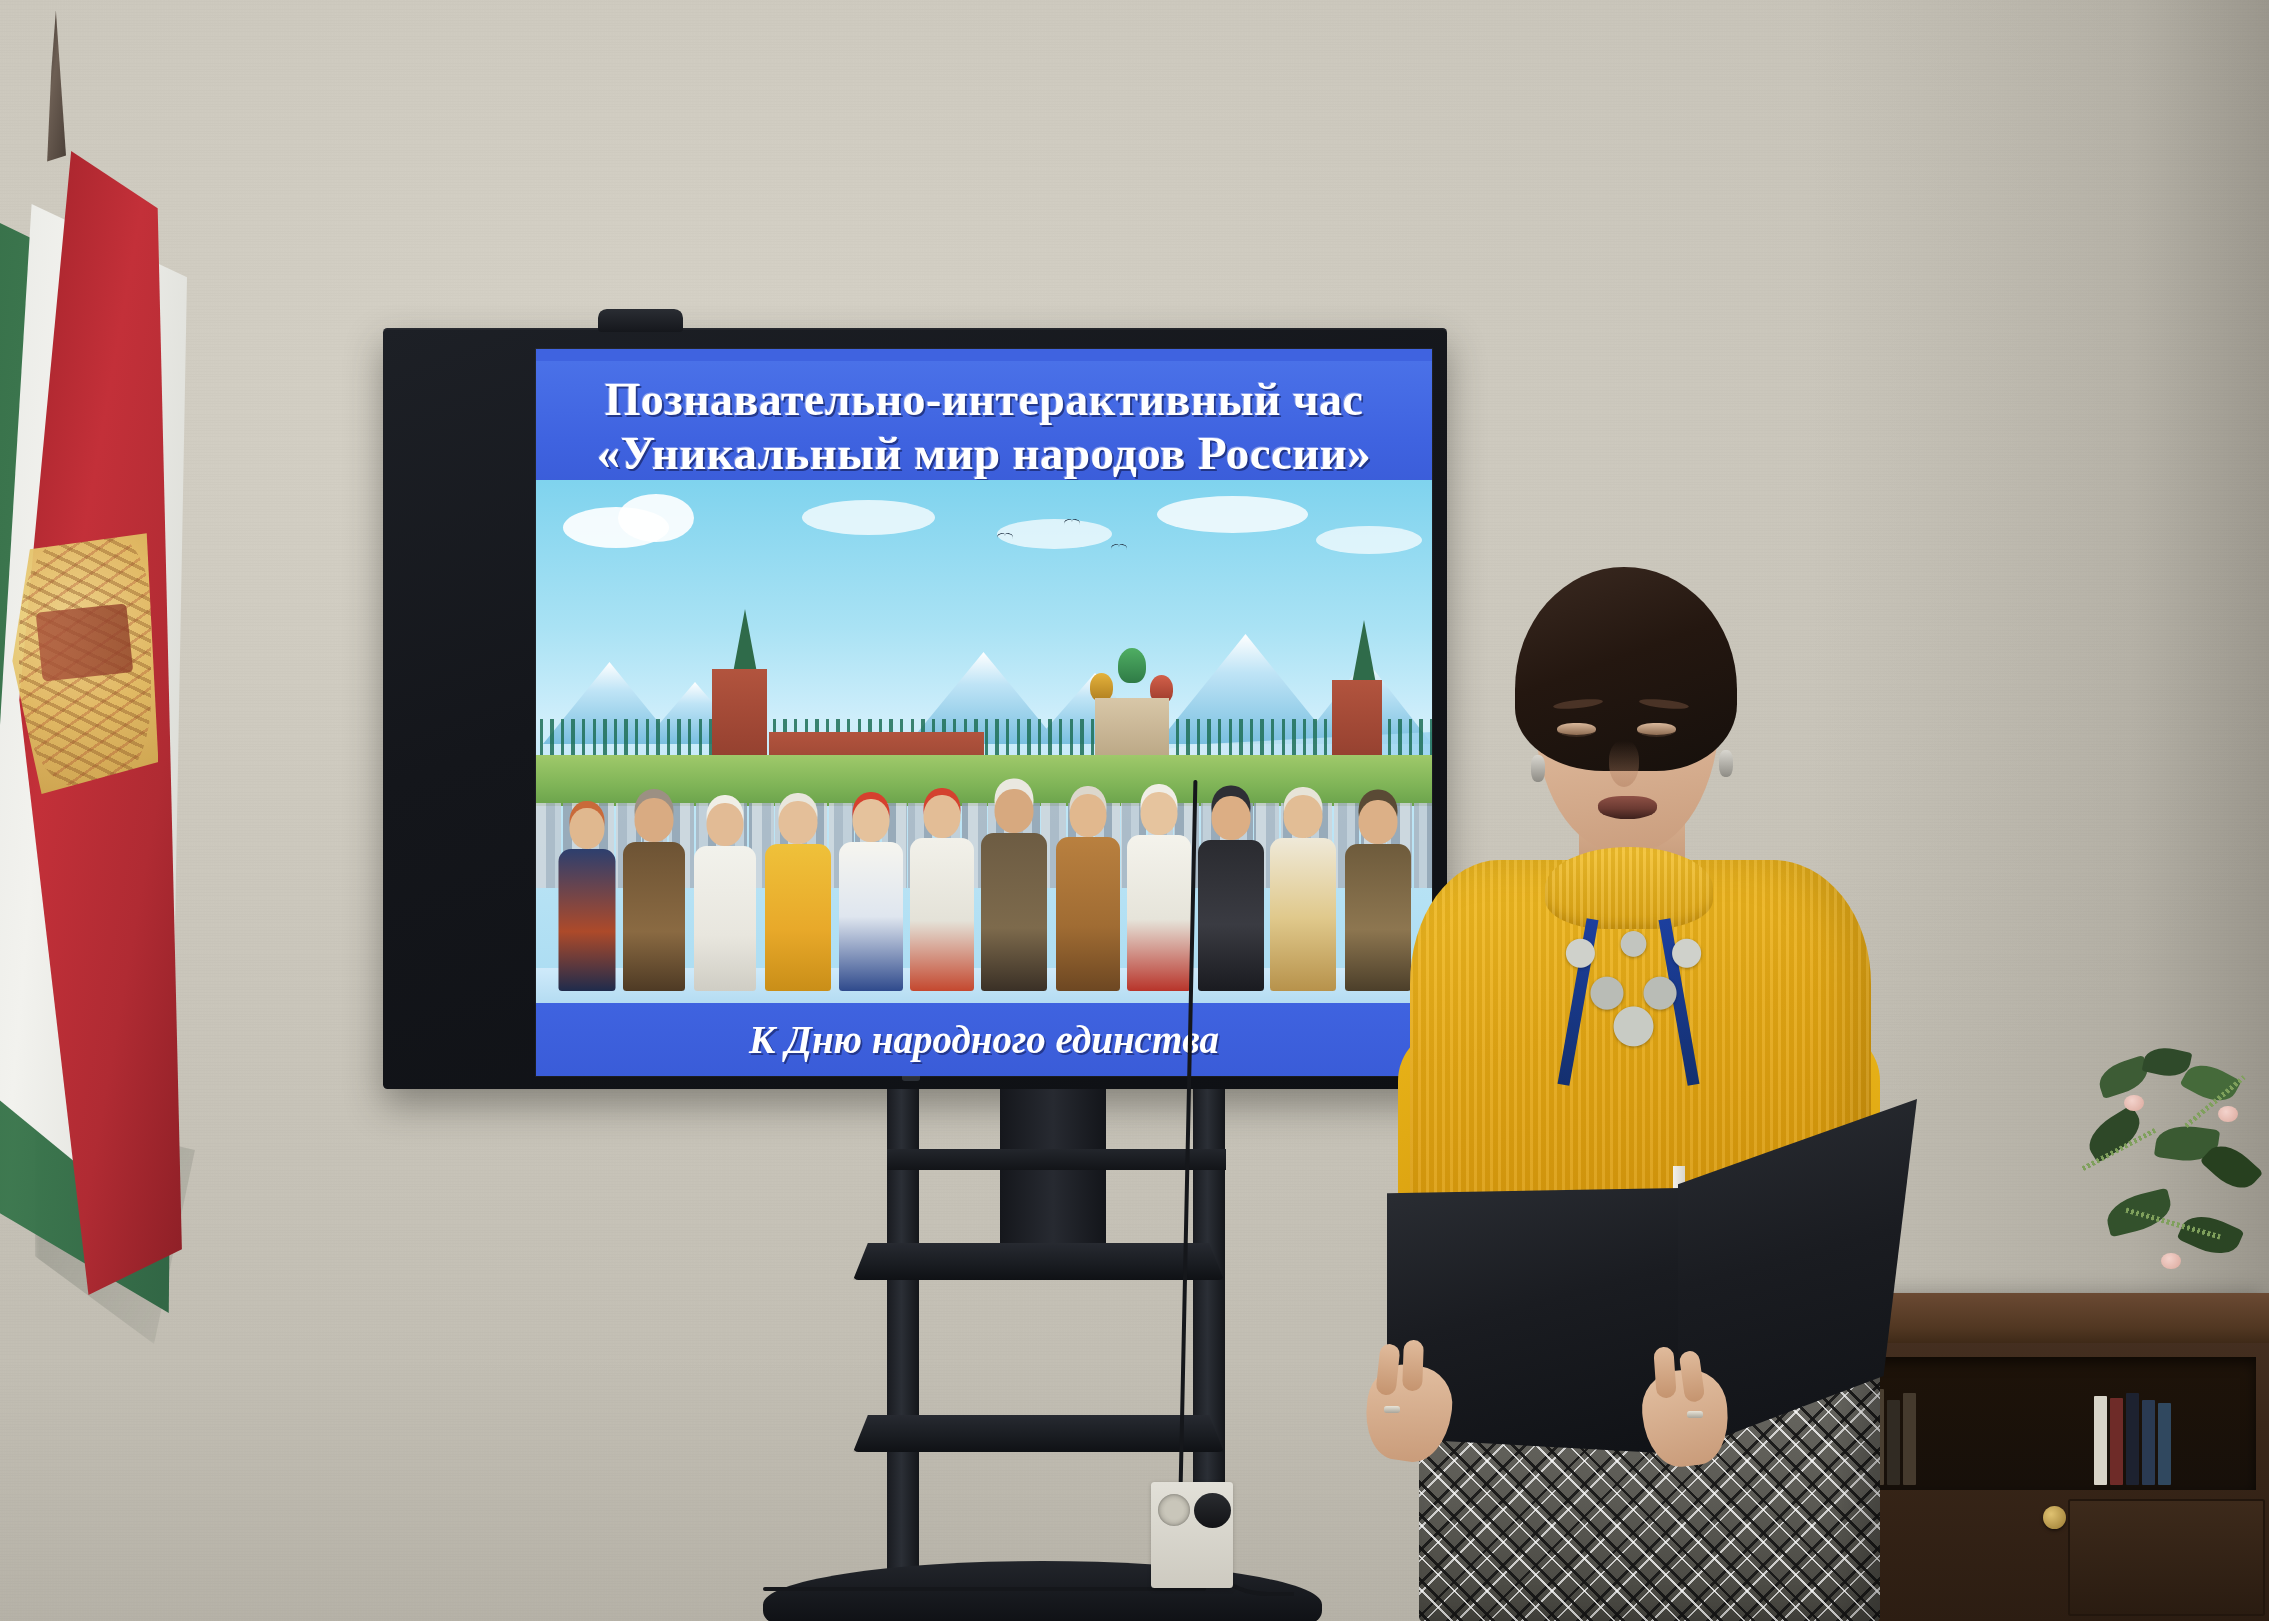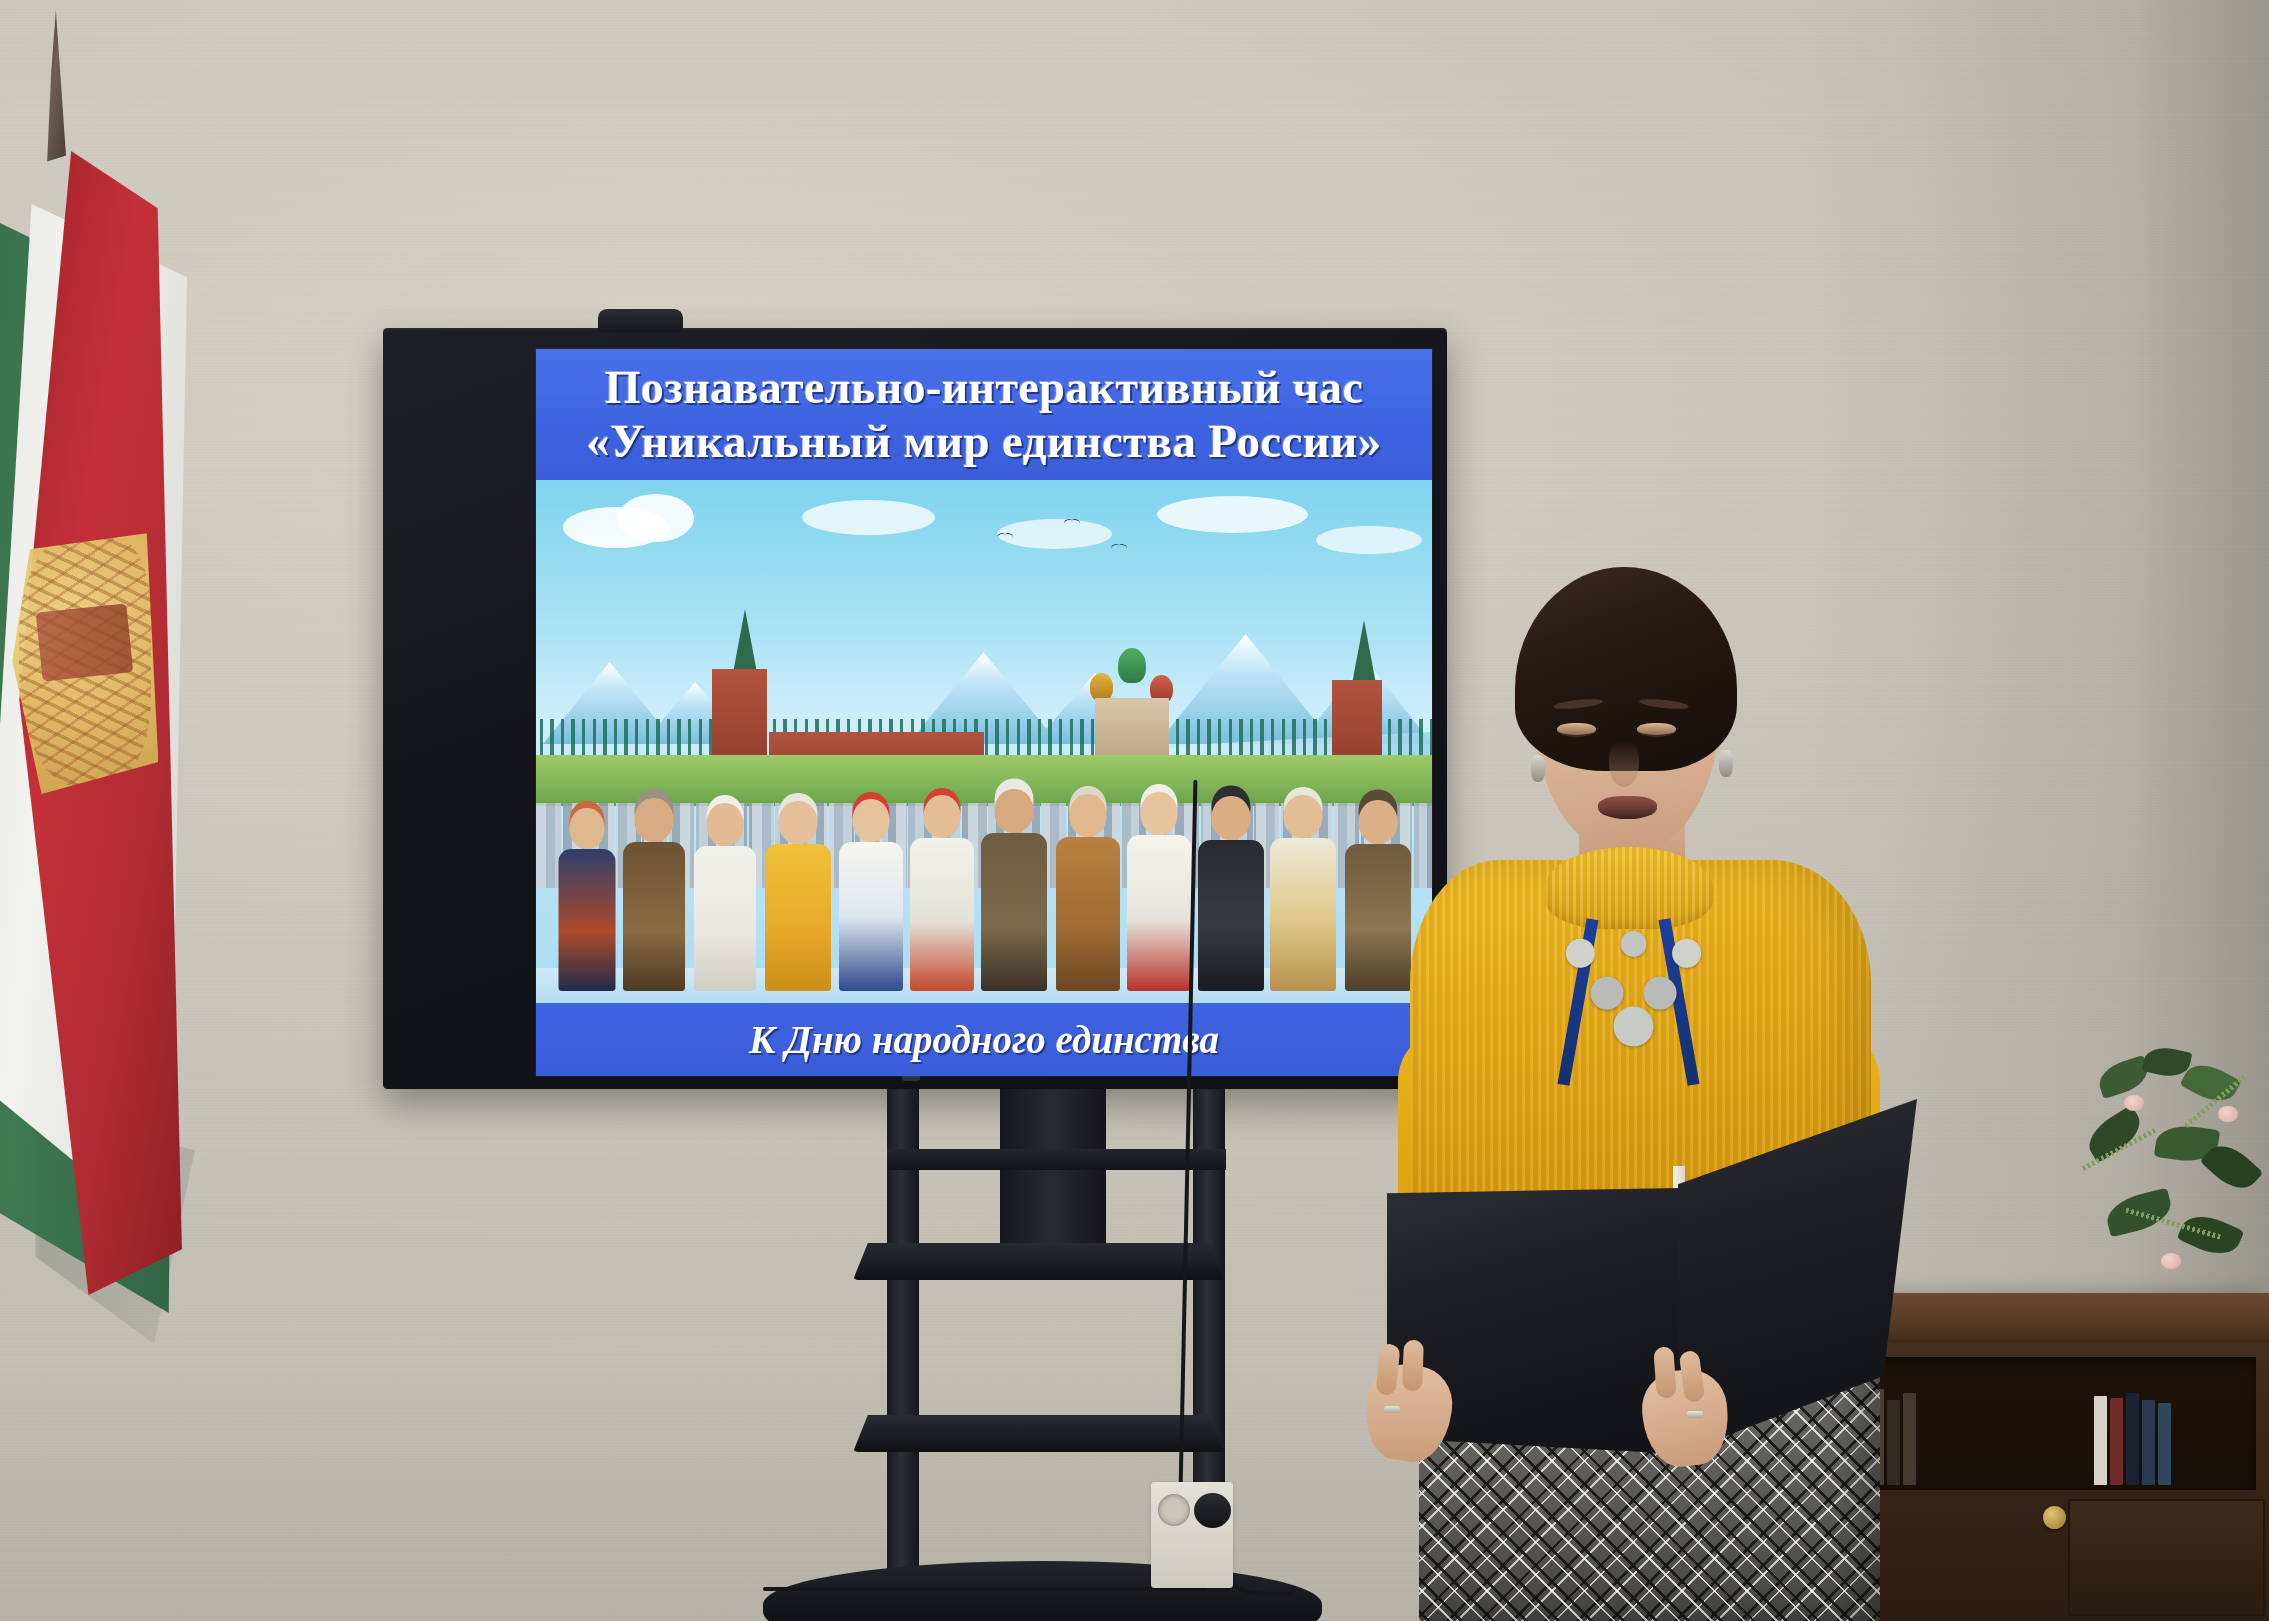--- a/index.html
+++ b/index.html
@@ -108,7 +108,7 @@
     box-shadow:0 0 0 0.9px rgba(255,255,255,.05);
   }
   .slide-header {
-    position:absolute; left:0; top:0; width:100%; height:131px;
+    position:absolute; left:0; top:12px; width:100%; height:131px;
     background:linear-gradient(180deg,#4a71e8 0%, #3f63e0 60%, #3a5cd8 100%);
     display:flex; flex-direction:column; justify-content:center; align-items:center;
     gap:3.5px;

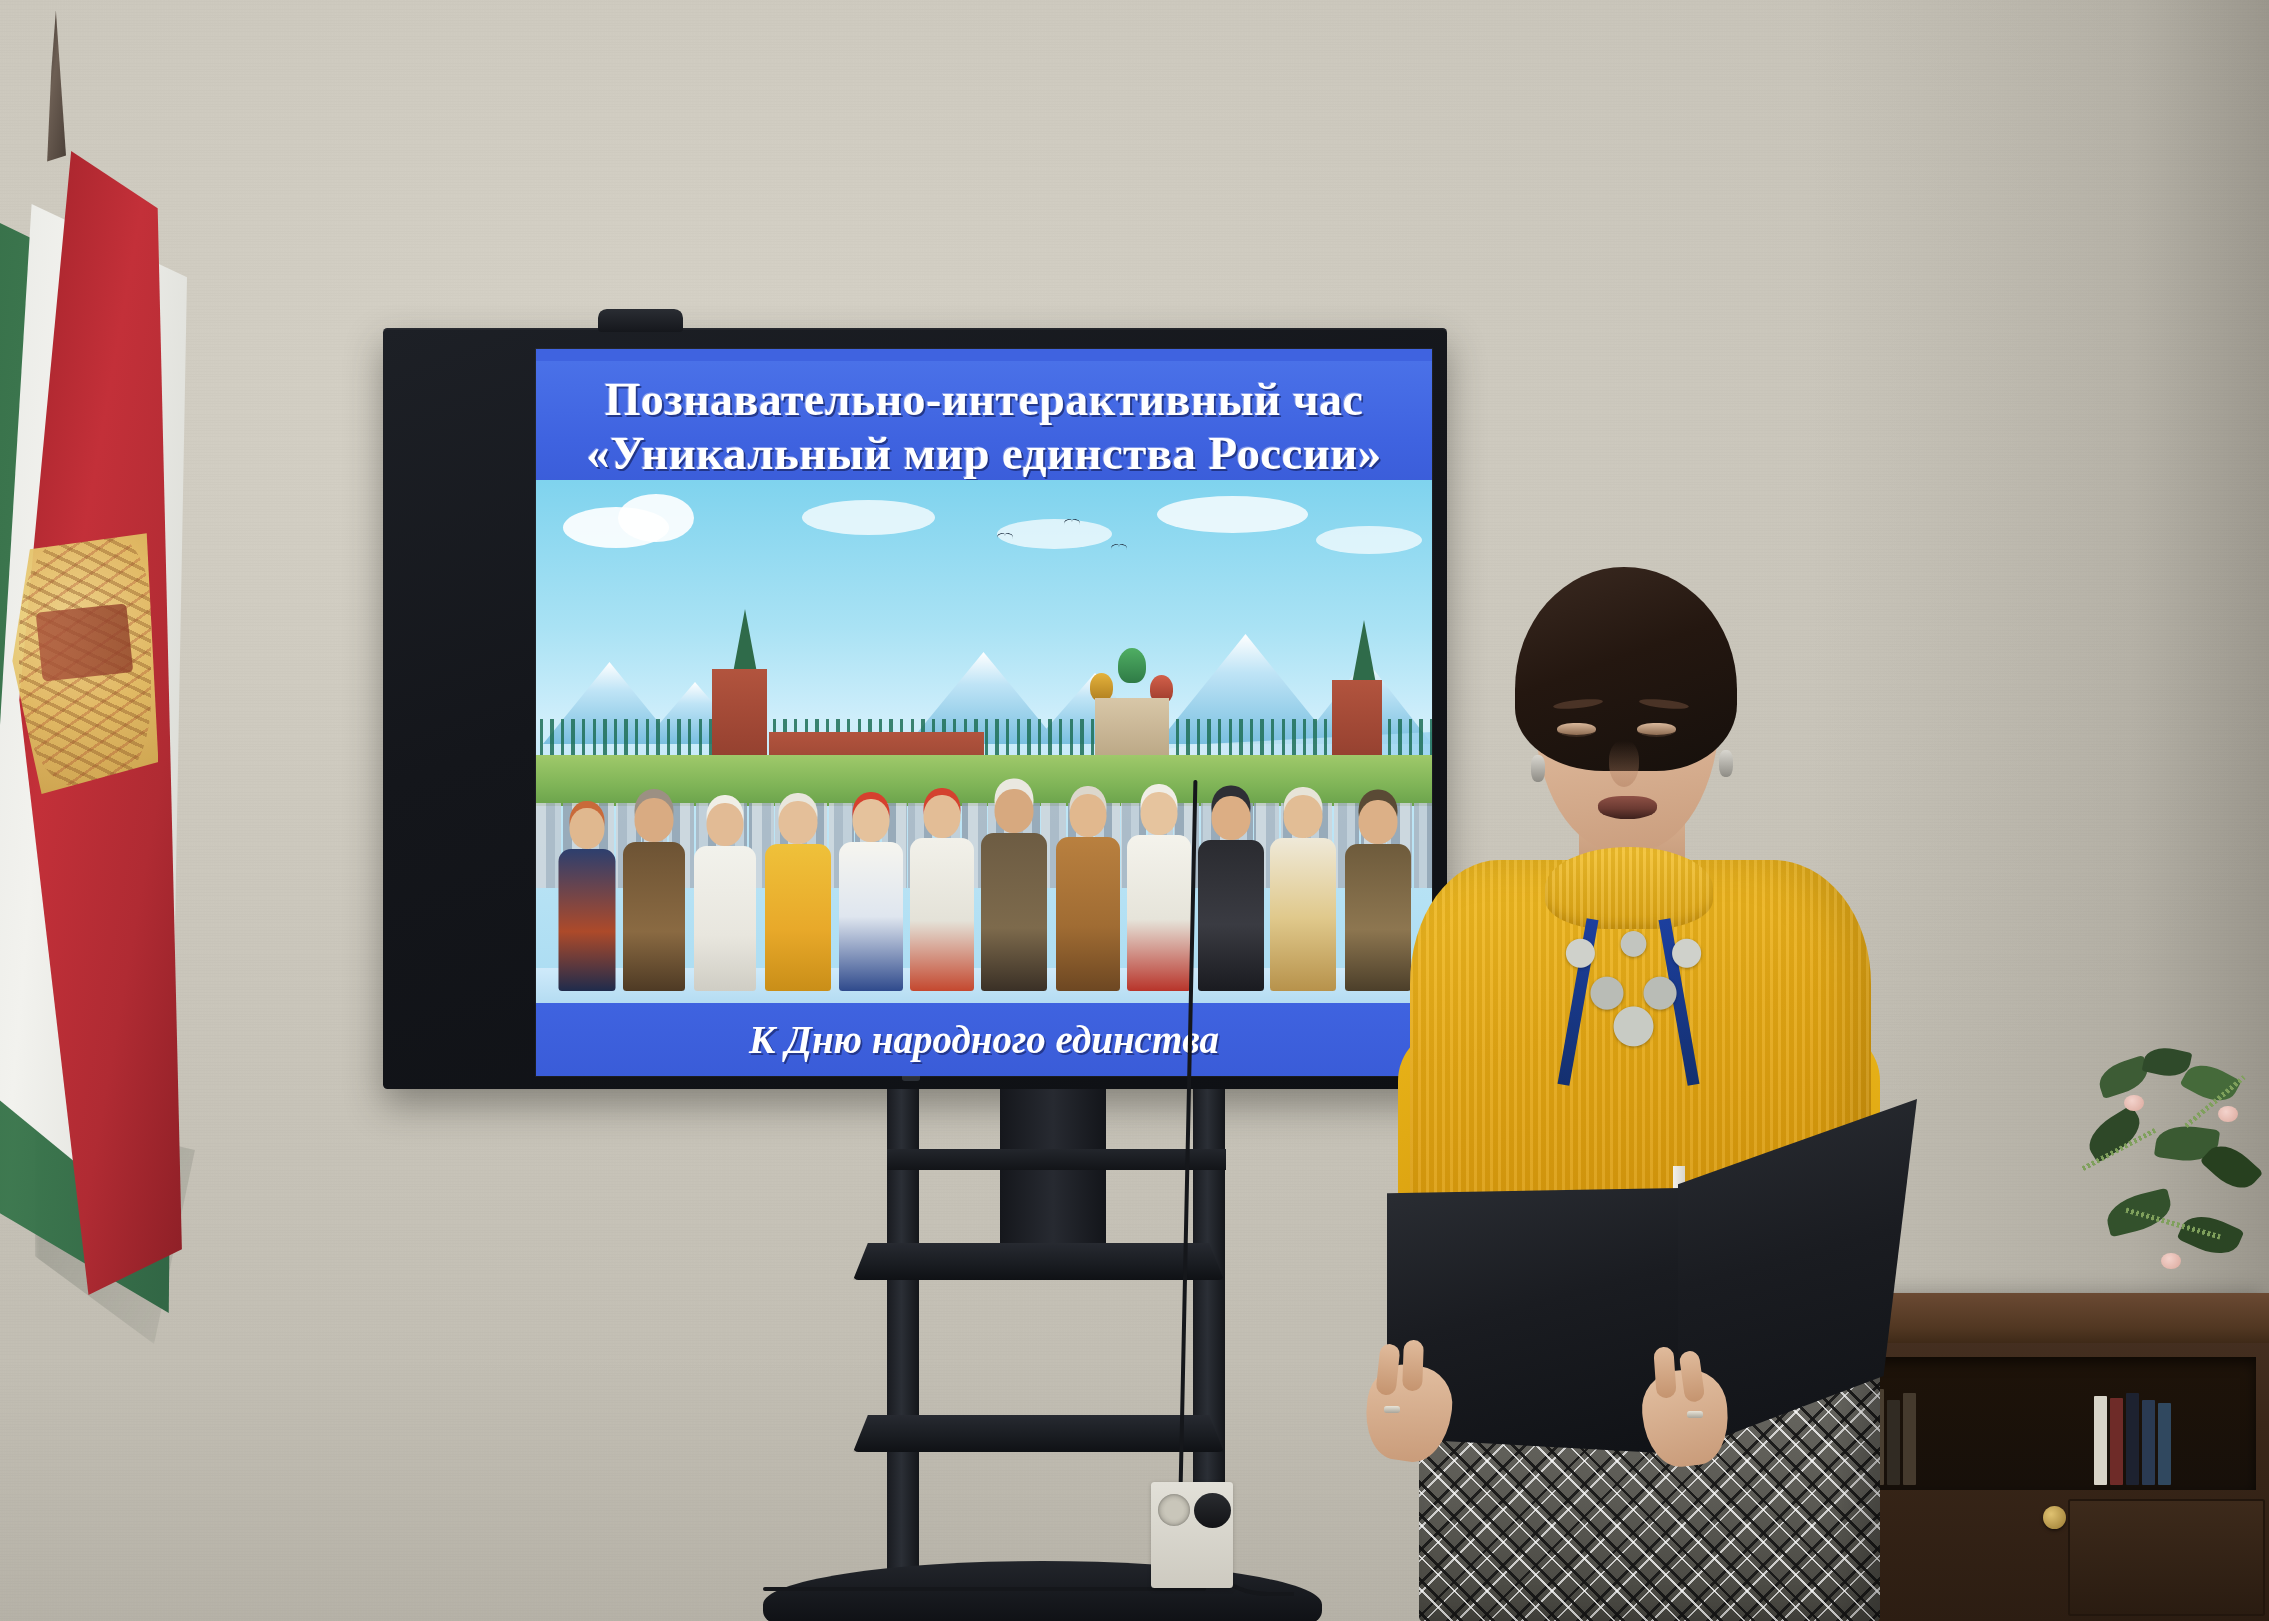--- a/index.html
+++ b/index.html
@@ -521,7 +521,7 @@
 
       <div class="slide-header">
         <div class="slide-title">Познавательно-интерактивный час</div>
-        <div class="slide-subtitle">«Уникальный мир единства России»</div>
+        <div class="slide-subtitle">«Уникальный мир народов России»</div>
       </div>
 
       <div class="slide-art">

